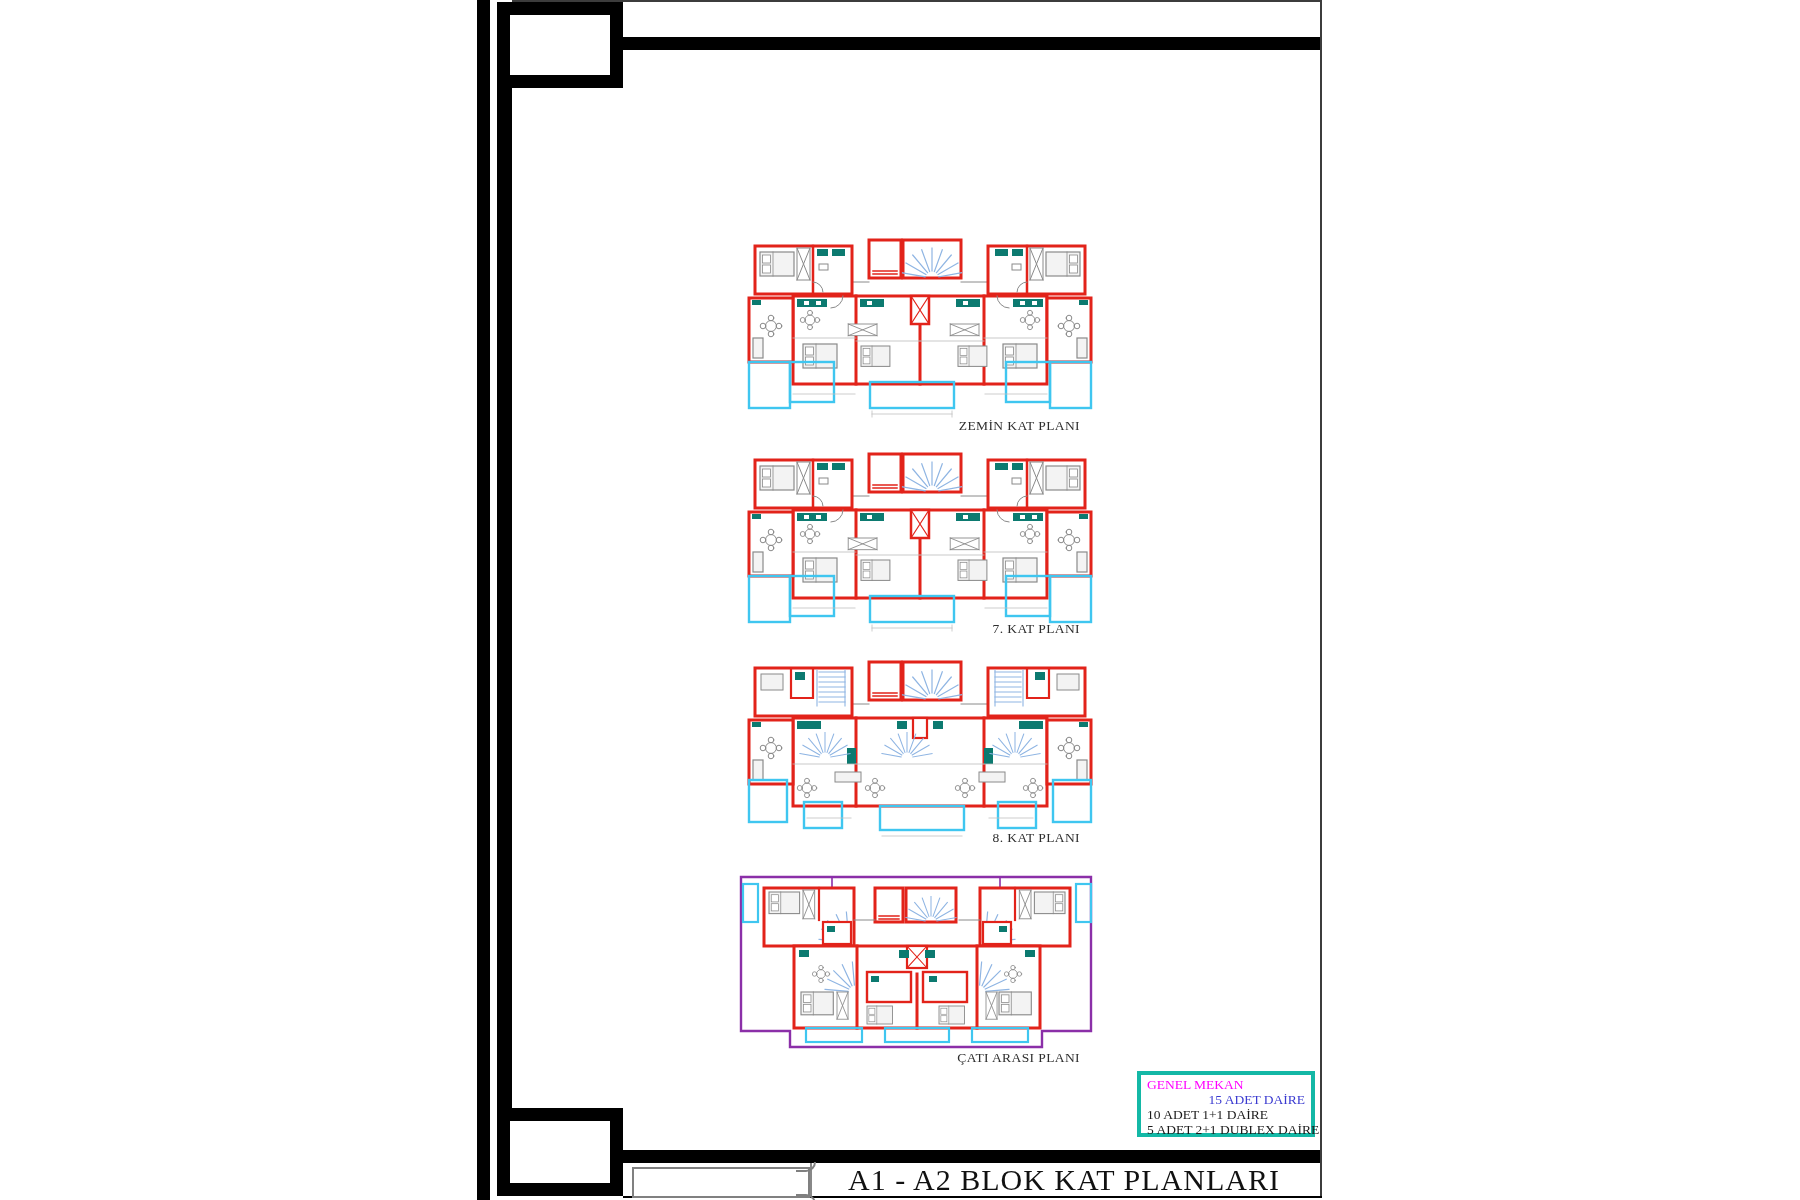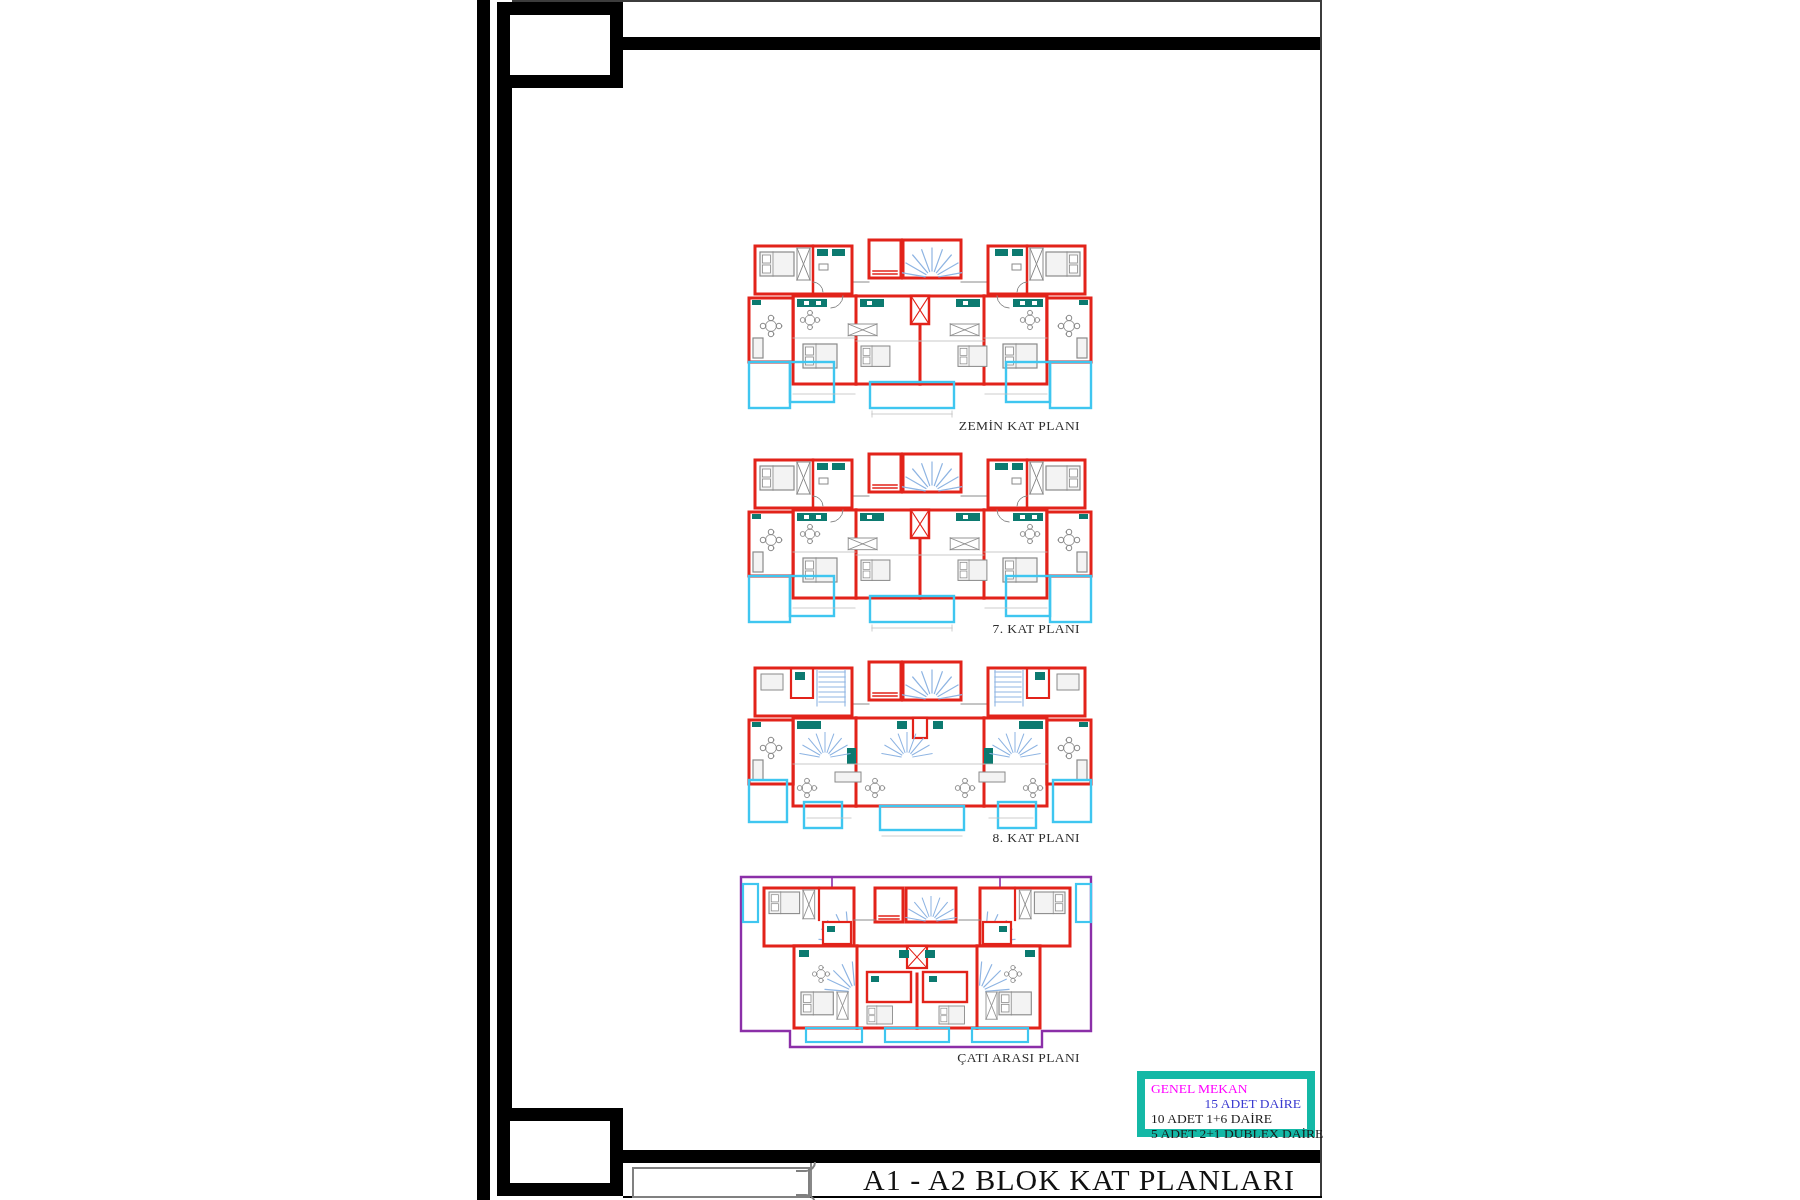--- a/index.html
+++ b/index.html
@@ -31,7 +31,7 @@
   .lbl-3{left:760px;top:830px;}
   .lbl-4{left:760px;top:1050px;}
   
-  .legend{left:1137px;top:1071px;width:178px;height:66px;border:8px solid #14b8a6;
+  .legend{left:1137px;top:1071px;width:178px;height:66px;border:4px solid #14b8a6;
     background:#fff;box-sizing:border-box;padding:2px 6px;font-size:13.5px;line-height:15px;white-space:nowrap;}
   .legend .l-title{color:#ff00ff;}
   .legend .l-blue{color:#3a3ad0;text-align:right;}

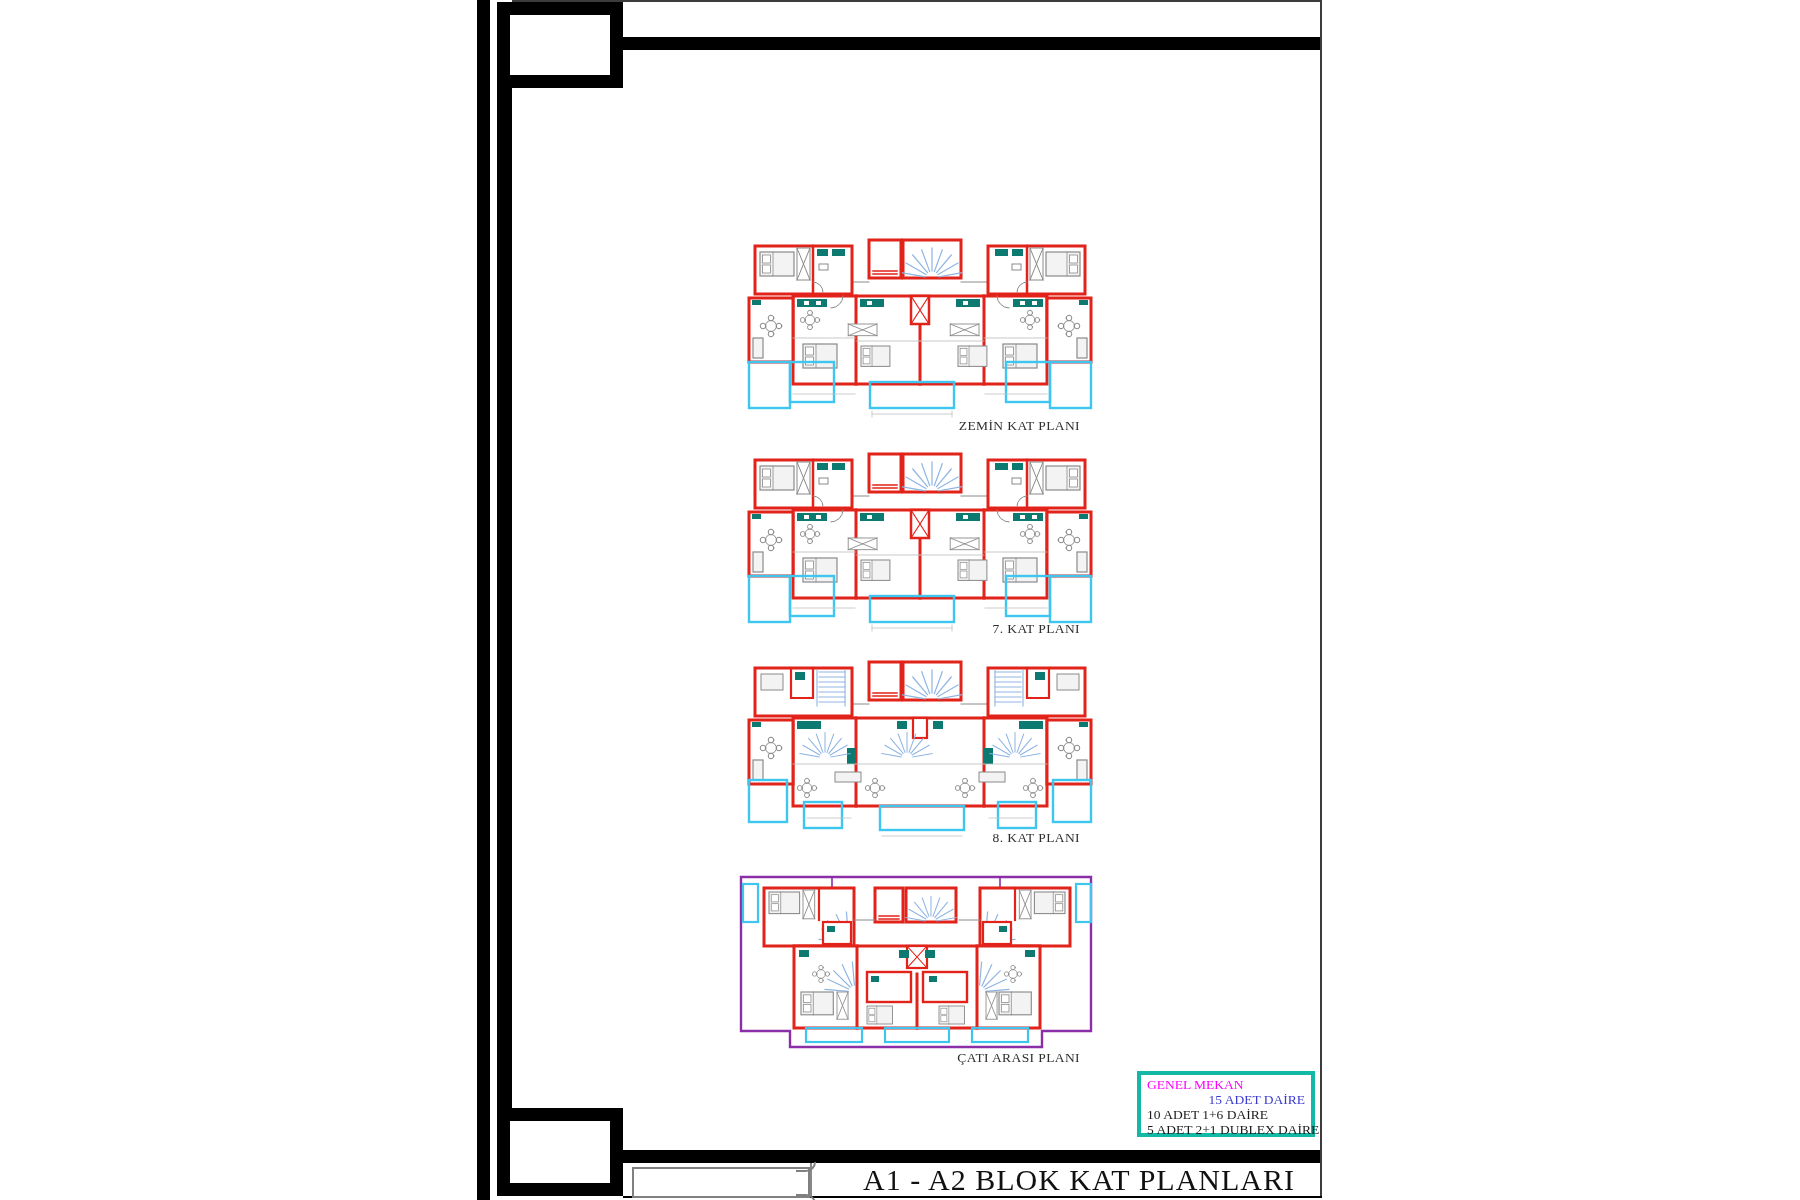--- a/index.html
+++ b/index.html
@@ -59,7 +59,7 @@
 <div class="abs legend">
   <div class="l-title">GENEL MEKAN</div>
   <div class="l-blue">15 ADET DAİRE</div>
-  <div class="l-dark">10 ADET 1+6 DAİRE</div>
+  <div class="l-dark">10 ADET 1+1 DAİRE</div>
   <div class="l-dark">5 ADET 2+1 DUBLEX DAİRE</div>
 </div>
 

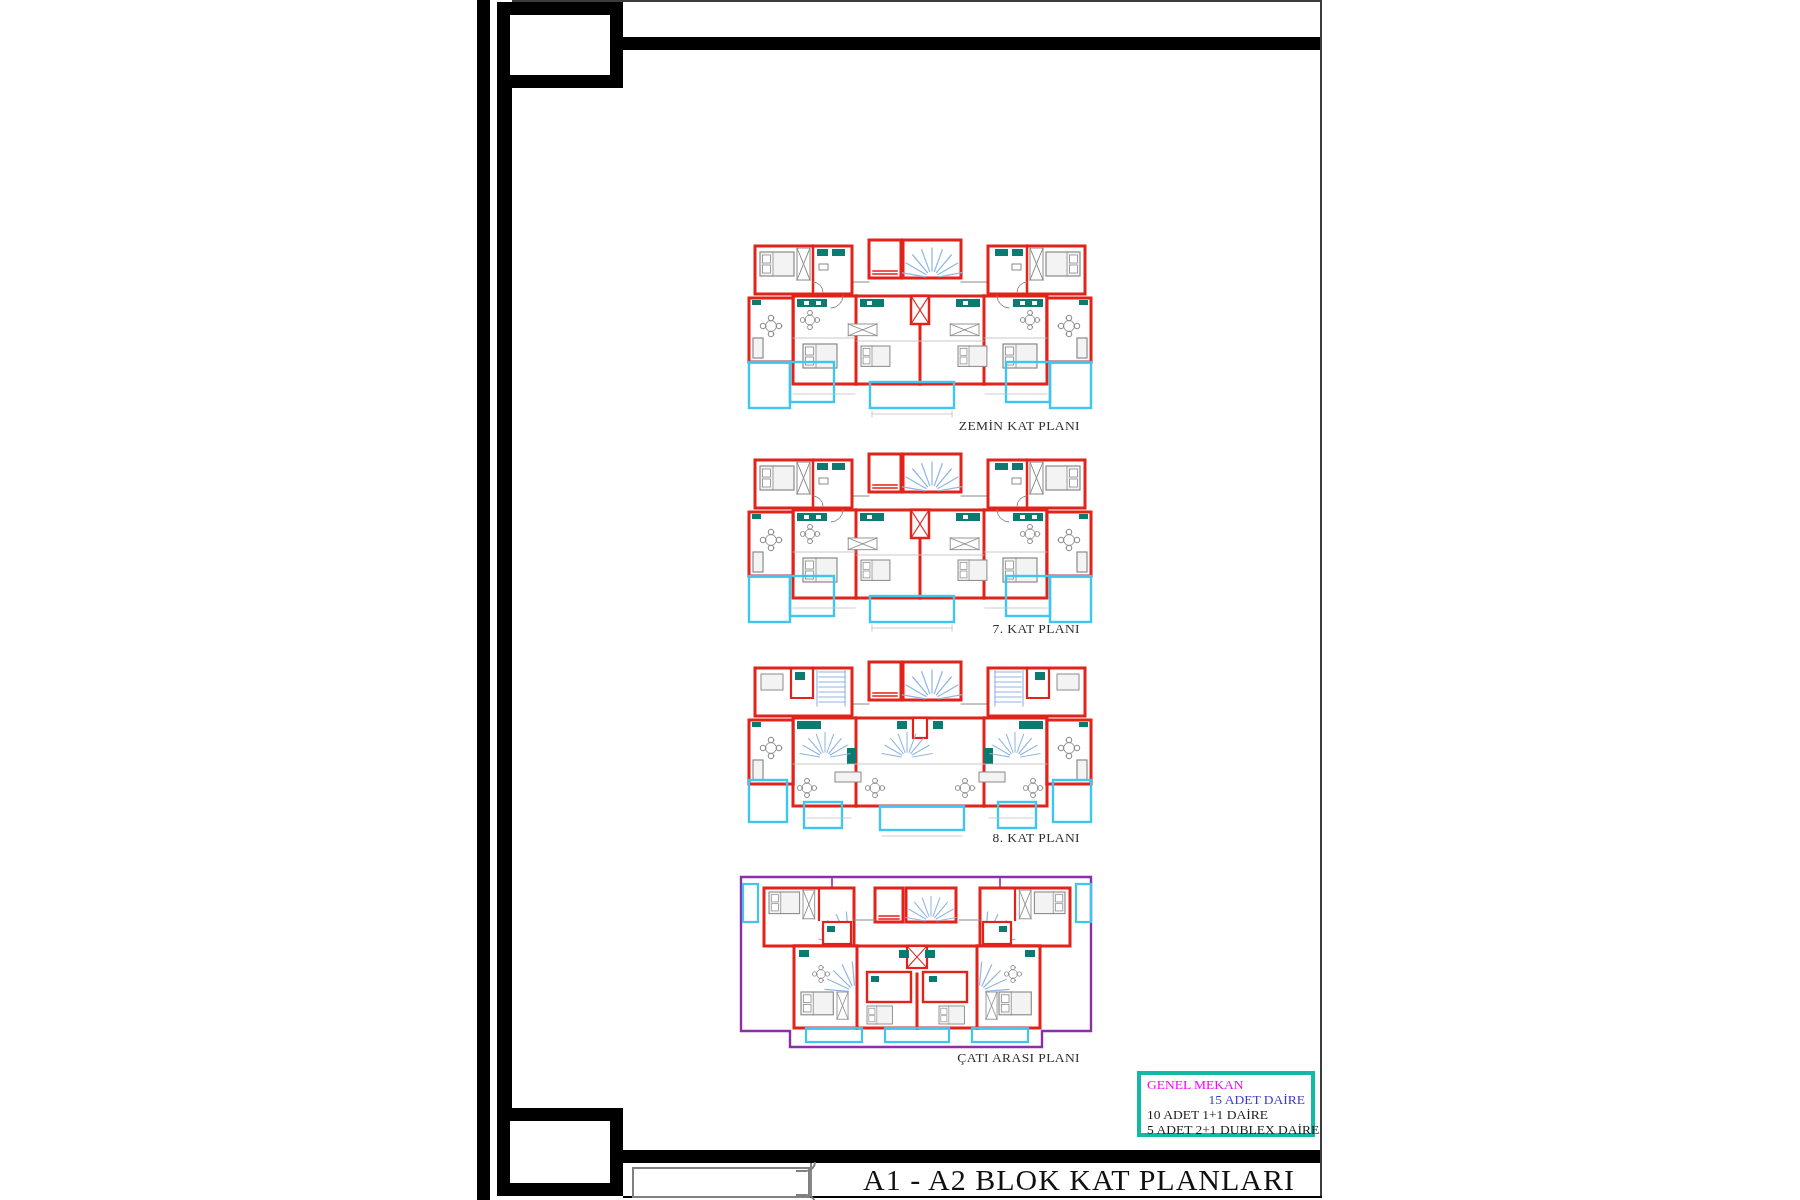--- a/index.html
+++ b/index.html
@@ -22,8 +22,8 @@
   .stamp-box{left:632px;top:1167px;width:174px;height:27px;border:2px solid #808080;background:#fff;}
   .stamp-tick-t{left:796px;top:1162px;width:18px;height:8px;border-bottom:2px solid #808080;border-right:2px solid #808080;border-bottom-right-radius:10px;background:transparent;}
   .stamp-tick-b{left:796px;top:1194px;width:18px;height:8px;border-top:2px solid #808080;border-right:2px solid #808080;border-top-right-radius:10px;background:transparent;}
-  .sheet-title{left:824px;top:1163px;width:510px;height:34px;line-height:34px;
-    text-align:center;font-size:30px;letter-spacing:1px;color:#111;}
+  .sheet-title{left:848px;top:1163px;width:510px;height:34px;line-height:34px;
+    text-align:left;font-size:30px;letter-spacing:1px;color:#111;}
   
   .plan-label{width:320px;text-align:right;font-size:13.5px;letter-spacing:0.4px;color:#2e2e2e;}
   .lbl-1{left:760px;top:418px;}

